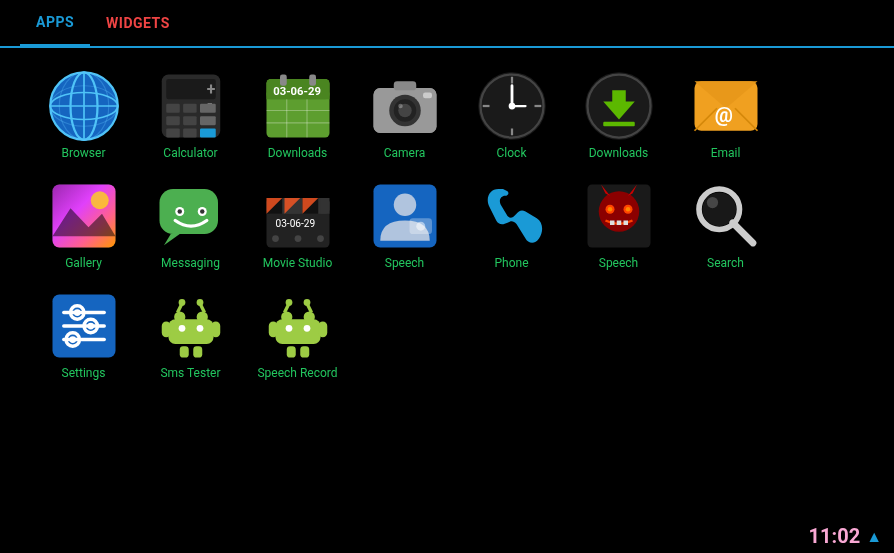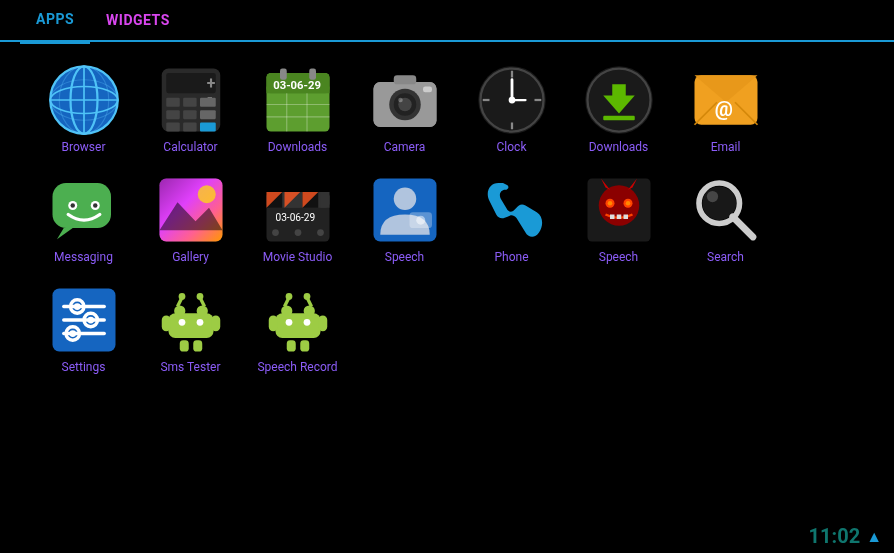--- a/index.html
+++ b/index.html
@@ -15,7 +15,7 @@
       display: flex;
       align-items: center;
       padding: 8px 20px;
-      height: 42px;
+      height: 48px;
       border-bottom: 2px solid #1a9ad6;
     }
     .tab {

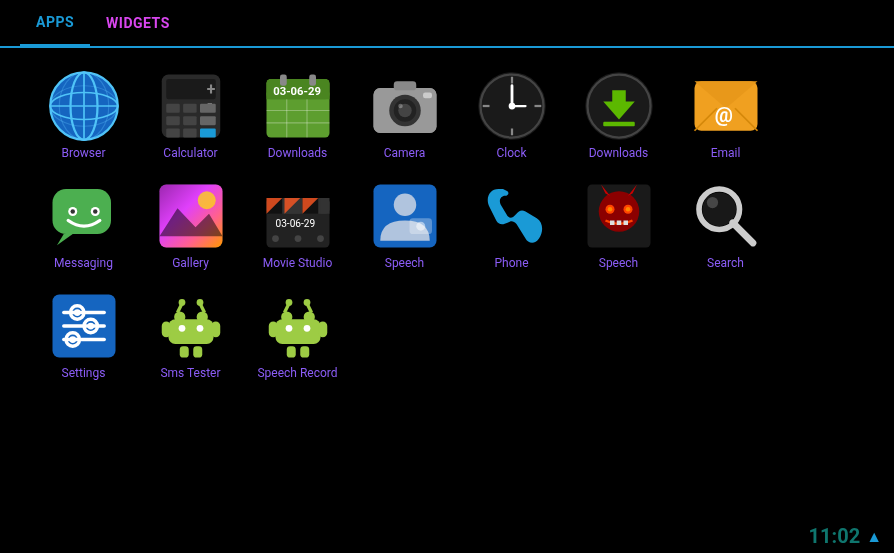--- a/index.html
+++ b/index.html
@@ -19,7 +19,7 @@
       border-bottom: 2px solid #1a9ad6;
     }
     .tab {
-      color: #d946ef;
+      color: #ef4444;
       font-size: 14px;
       font-weight: bold;
       padding: 0 16px;

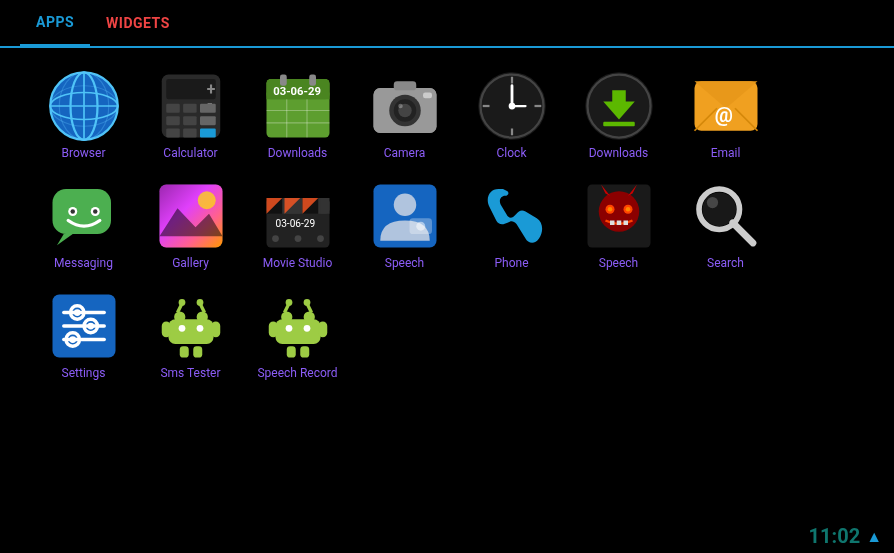--- a/index.html
+++ b/index.html
@@ -62,7 +62,7 @@
       height: 100%;
     }
     .app-label {
-      color: #8b5cf6;
+      color: #22c55e;
       font-size: 12px;
       text-align: center;
       line-height: 1.2;

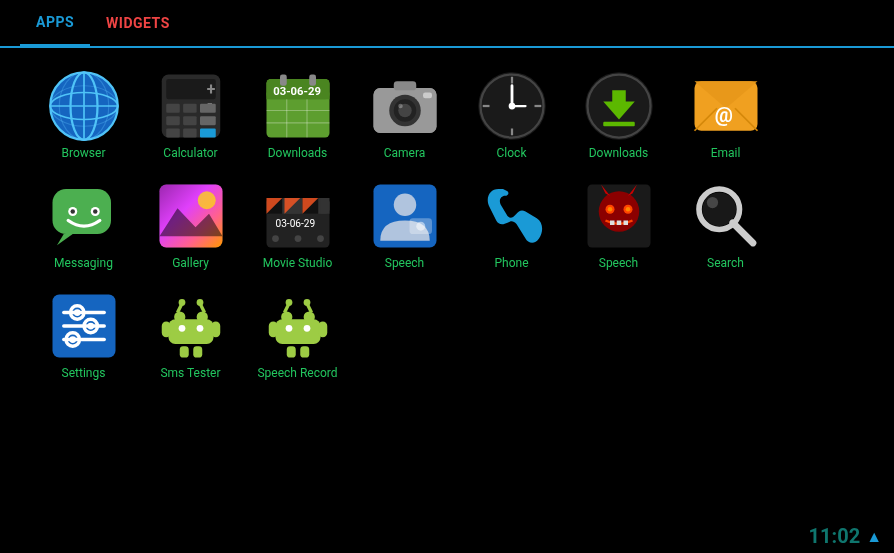--- a/index.html
+++ b/index.html
@@ -231,24 +231,6 @@
   <div class="app-item">
     <div class="app-icon">
       <svg viewBox="0 0 64 64">
-
-        <rect x="4" y="8" width="52" height="40" rx="12" fill="#4caf50"></rect>
-        <polygon points="14,48 8,58 22,48" fill="#4caf50"></polygon>
-
-        <circle cx="22" cy="28" r="4" fill="white"></circle>
-        <circle cx="42" cy="28" r="4" fill="white"></circle>
-        <path d="M 18 36 Q 32 46 46 36" stroke="white" stroke-width="3" fill="none" stroke-linecap="round"></path>
-
-        <circle cx="22" cy="28" r="2" fill="#333"></circle>
-        <circle cx="42" cy="28" r="2" fill="#333"></circle>
-      </svg>
-    </div>
-    <span class="app-label">Messaging</span>
-  </div>
-
-  <div class="app-item">
-    <div class="app-icon">
-      <svg viewBox="0 0 64 64">
         <rect x="4" y="4" width="56" height="56" rx="6" fill="#222"></rect>
 
         <rect x="4" y="4" width="56" height="56" rx="6" fill="url(#galleryGrad)"></rect>
@@ -273,6 +255,24 @@
     <div class="app-icon">
       <svg viewBox="0 0 64 64">
 
+        <rect x="4" y="8" width="52" height="40" rx="12" fill="#4caf50"></rect>
+        <polygon points="14,48 8,58 22,48" fill="#4caf50"></polygon>
+
+        <circle cx="22" cy="28" r="4" fill="white"></circle>
+        <circle cx="42" cy="28" r="4" fill="white"></circle>
+        <path d="M 18 36 Q 32 46 46 36" stroke="white" stroke-width="3" fill="none" stroke-linecap="round"></path>
+
+        <circle cx="22" cy="28" r="2" fill="#333"></circle>
+        <circle cx="42" cy="28" r="2" fill="#333"></circle>
+      </svg>
+    </div>
+    <span class="app-label">Messaging</span>
+  </div>
+
+  <div class="app-item">
+    <div class="app-icon">
+      <svg viewBox="0 0 64 64">
+
         <rect x="4" y="16" width="56" height="44" rx="4" fill="#222"></rect>
         <rect x="4" y="16" width="56" height="14" rx="4" fill="#333"></rect>
 

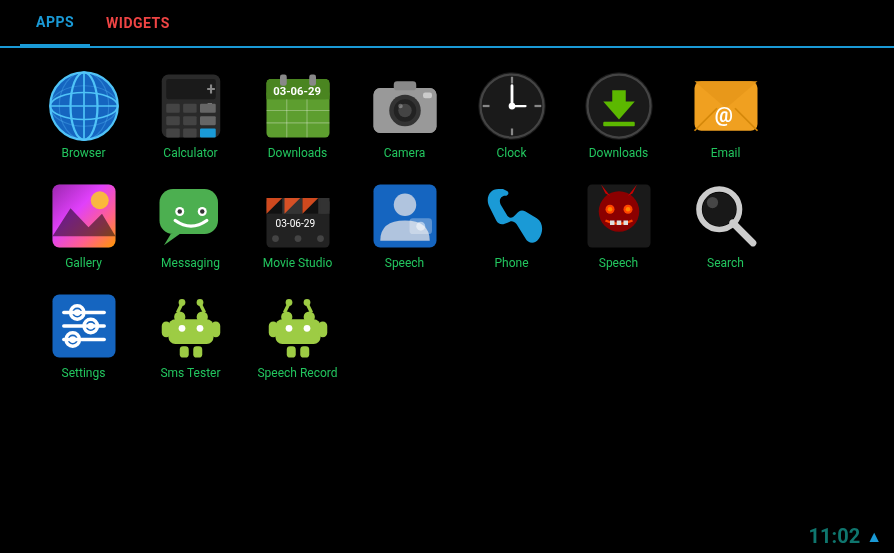--- a/index.html
+++ b/index.html
@@ -76,7 +76,7 @@
       gap: 6px;
     }
     .status-time {
-      color: #0f766e;
+      color: #f9a8d4;
       font-size: 20px;
       font-weight: bold;
     }

